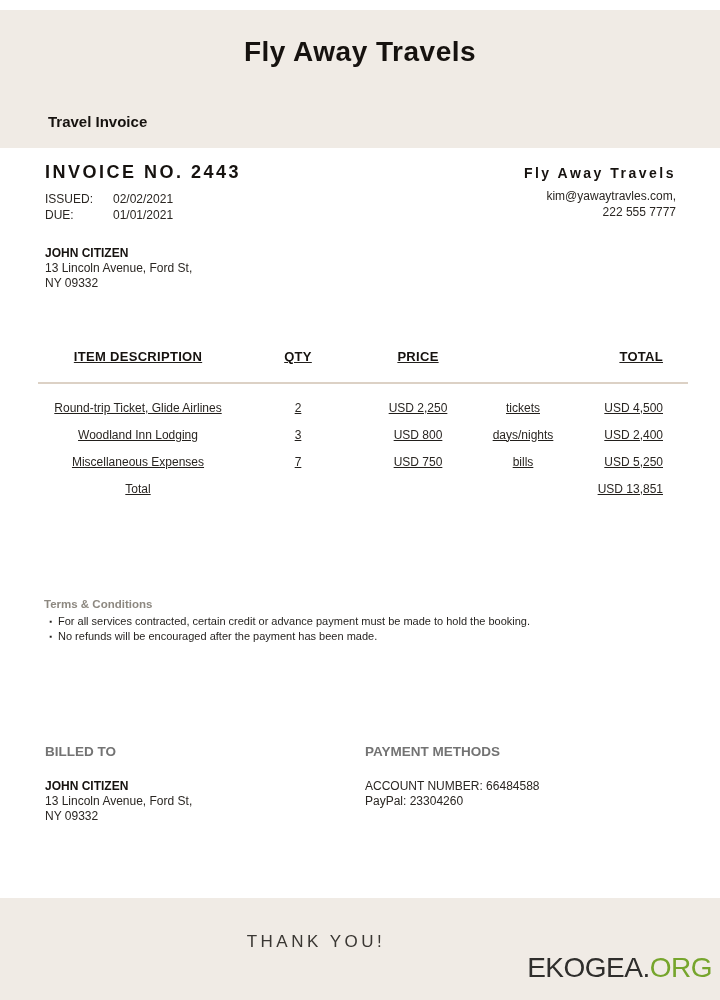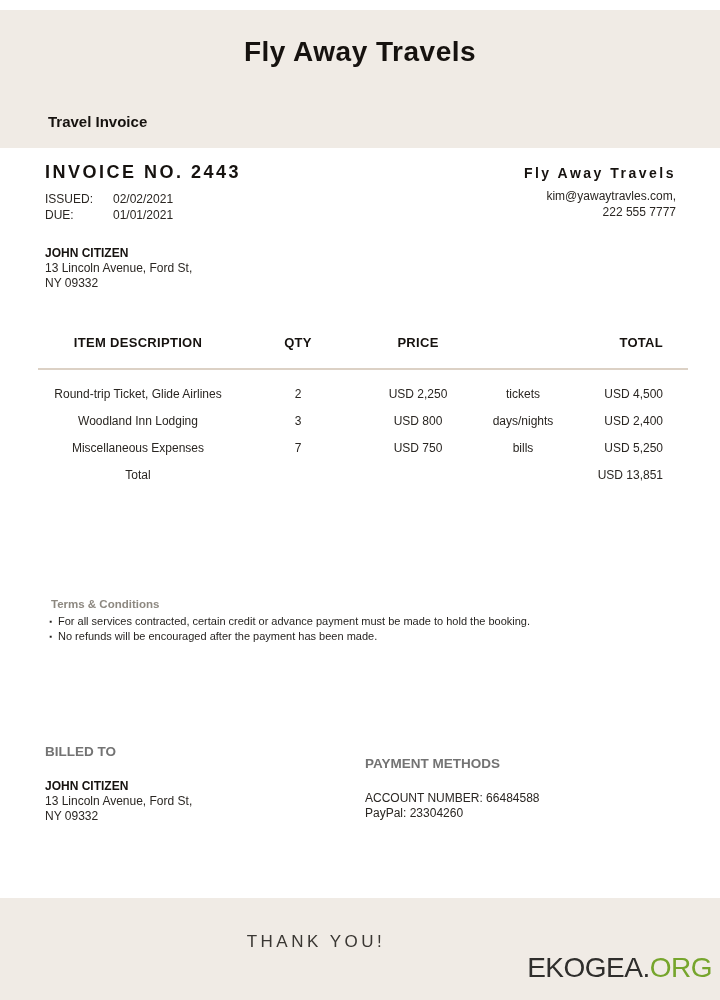--- a/index.html
+++ b/index.html
@@ -45,7 +45,7 @@
   .customer-name { font-weight: bold; color: #16120f; }
 
   
-  .items-table { position: absolute; top: 332px; left: 38px; width: 650px; }
+  .items-table { position: absolute; top: 346px; left: 38px; width: 650px; text-decoration: underline; }
   .tbl-row { display: flex; align-items: center; }
   .col-desc  { width: 200px; text-align: center; }
   .col-qty   { width: 120px; text-align: center; }

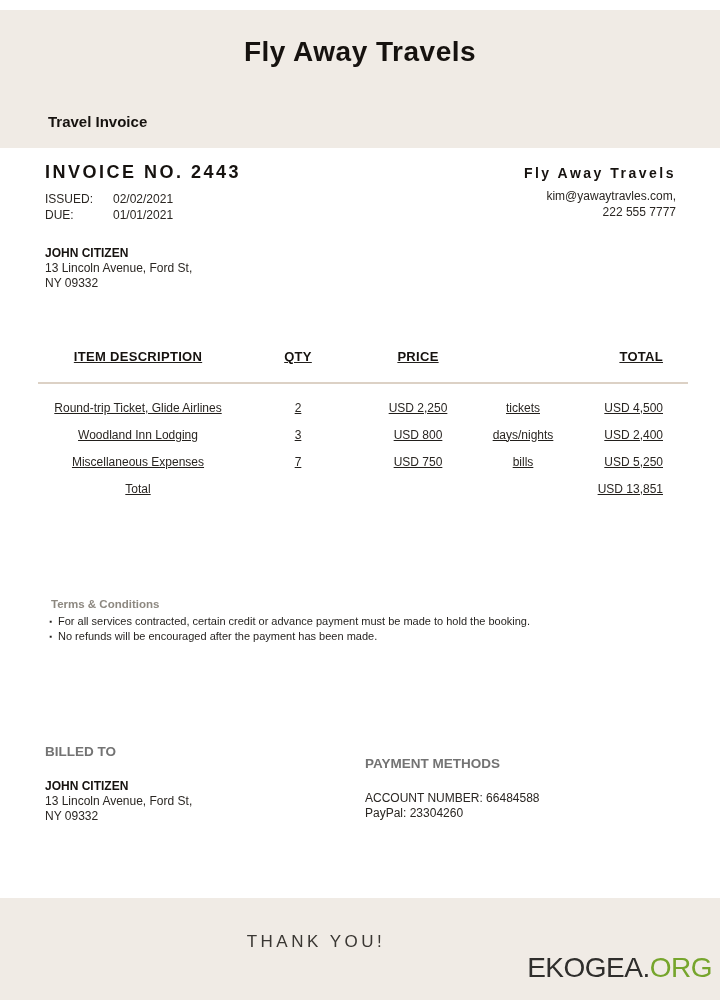--- a/index.html
+++ b/index.html
@@ -59,7 +59,7 @@
 
   
   .terms { position: absolute; top: 598px; left: 44px; width: 630px; }
-  .terms-heading { font-size: 11.5px; font-weight: bold; color: #8d8880; margin-left: 7px; }
+  .terms-heading { font-size: 11.5px; font-weight: bold; color: #8d8880; }
   .terms-list { margin-top: 4px; font-size: 11px; line-height: 15px; color: #221f1c; }
   .terms-item { display: flex; }
   .bullet { width: 14px; text-align: center; font-size: 8px; line-height: 15px; }

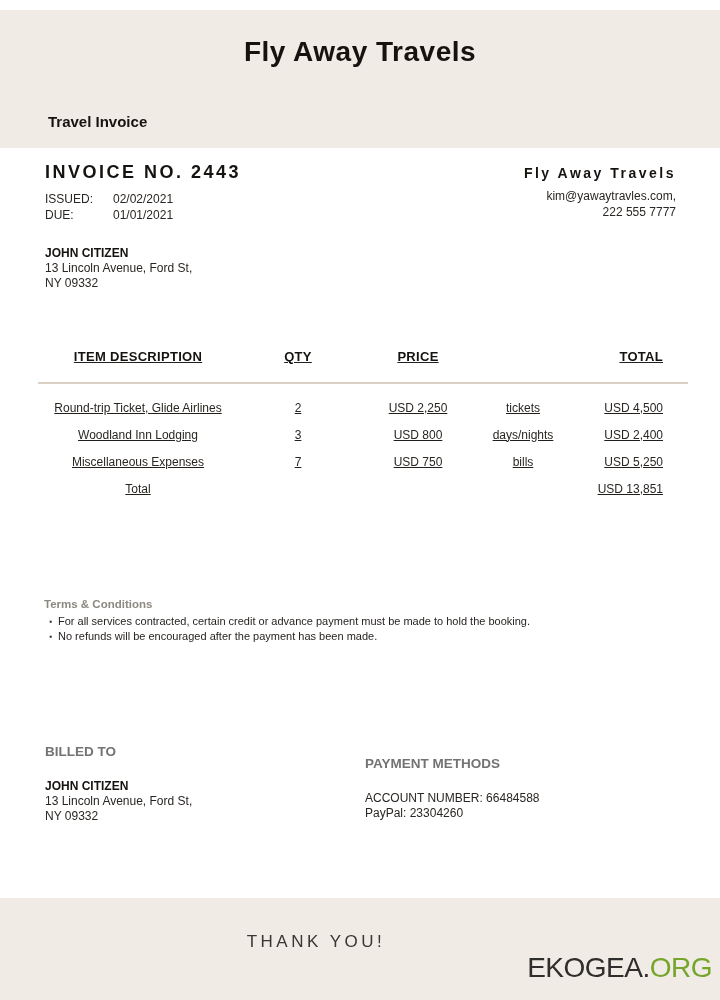--- a/index.html
+++ b/index.html
@@ -68,7 +68,7 @@
   .bottom-info { position: absolute; top: 744px; left: 45px; width: 640px; }
   .info-heading { font-size: 13.5px; font-weight: bold; color: #737373; }
   .billed-col { position: absolute; left: 0; top: 0; width: 300px; }
-  .payment-col { position: absolute; left: 320px; top: 0; width: 320px; margin-top: 12px; }
+  .payment-col { position: absolute; left: 320px; top: 0; width: 320px; }
   .info-body { margin-top: 20px; font-size: 12px; line-height: 15px; color: #2a2622; }
   .billed-name { font-weight: bold; color: #16120f; }
 

